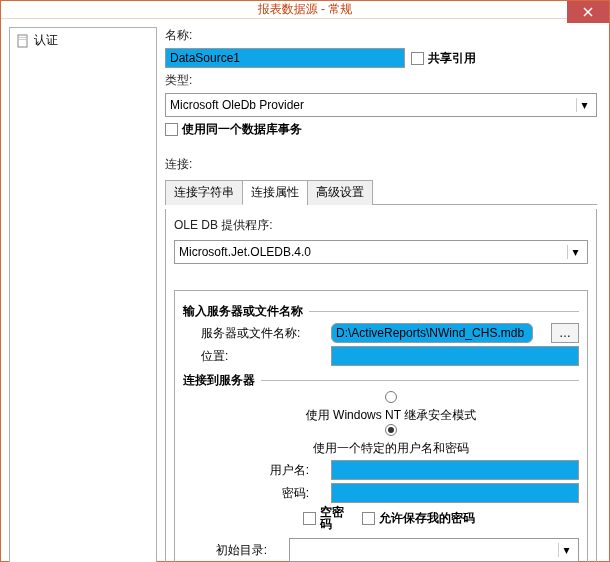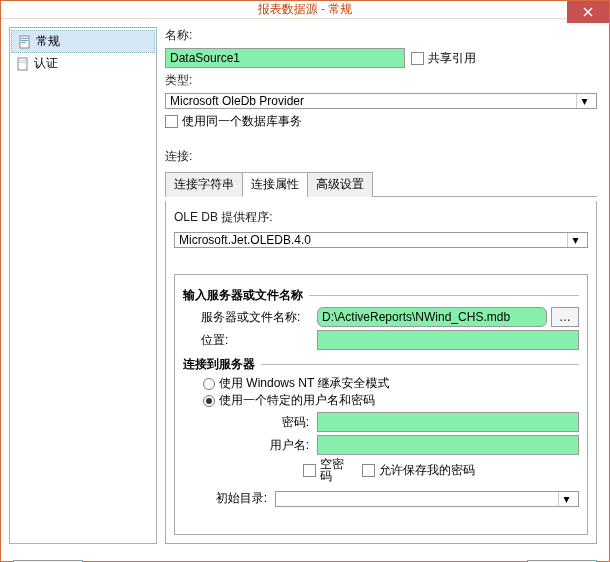--- a/index.html
+++ b/index.html
@@ -58,17 +58,6 @@
 
   <div class="body">
     <div class="sidebar">
-      <div class="side-item selected">
-        <span class="side-icon">
-          <svg viewBox="0 0 14 14">
-              <rect x="2" y="1" width="9" height="12" fill="#fff" stroke="#888"></rect>
-              <rect x="3" y="3" width="7" height="1" fill="#6aa3d5"></rect>
-              <rect x="3" y="5" width="7" height="1" fill="#6aa3d5"></rect>
-              <rect x="3" y="7" width="5" height="1" fill="#6aa3d5"></rect>
-            </svg>
-        </span>
-        <span>常规</span>
-      </div>
       <div class="side-item">
         <span class="side-icon">
           <svg viewBox="0 0 14 14">

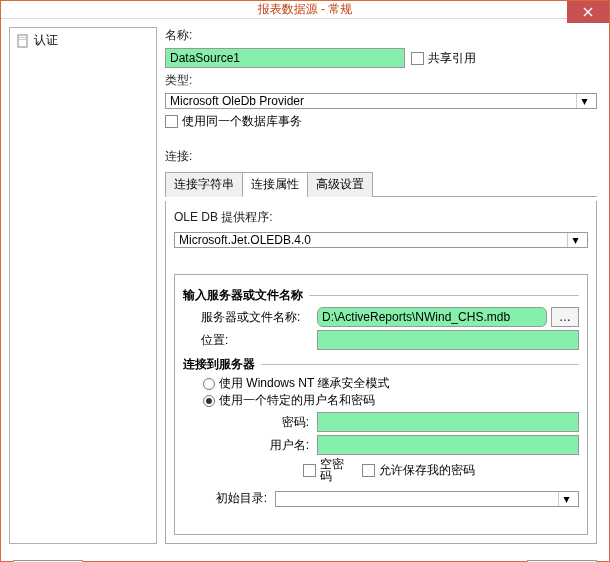--- a/index.html
+++ b/index.html
@@ -17,7 +17,7 @@
 .main { flex: 1; display: flex; flex-direction: column; gap: 4px; padding: 0 4px; }
 .row { display: flex; align-items: center; gap: 6px; }
 .label { color: #222; }
-.text-input { border: 1px solid #999; height: 20px; padding: 0 4px; background: #86efac; }
+.text-input { border: 1px solid #999; height: 20px; padding: 0 4px; background: #0ea5e9; }
 .dropdown { border: 1px solid #999; height: 16px; display: flex; align-items: center; justify-content: space-between; padding: 0 4px; background: #fff; cursor: pointer; }
 .dropdown-arrow { width: 16px; text-align: center; border-left: 1px solid #ccc; }
 .checkbox { display: flex; align-items: center; gap: 4px; cursor: pointer; }

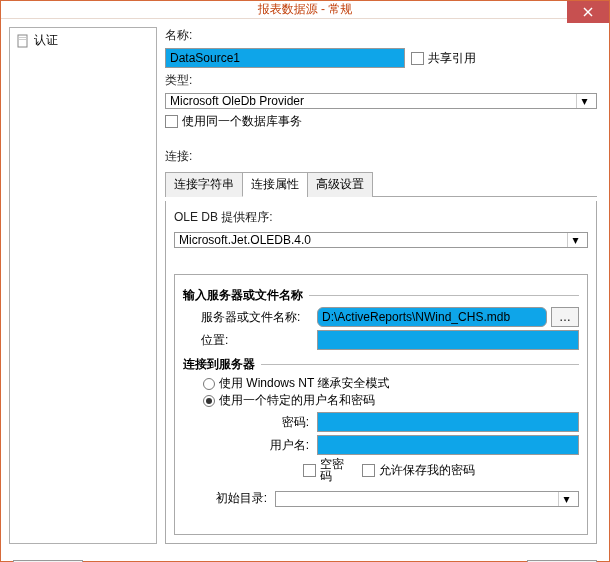--- a/index.html
+++ b/index.html
@@ -20,7 +20,7 @@
 .text-input { border: 1px solid #999; height: 20px; padding: 0 4px; background: #0ea5e9; }
 .dropdown { border: 1px solid #999; height: 16px; display: flex; align-items: center; justify-content: space-between; padding: 0 4px; background: #fff; cursor: pointer; }
 .dropdown-arrow { width: 16px; text-align: center; border-left: 1px solid #ccc; }
-.checkbox { display: flex; align-items: center; gap: 4px; cursor: pointer; }
+.checkbox { display: flex; align-items: center; gap: 4px; cursor: pointer; font-weight: bold; }
 .checkbox-box { width: 13px; height: 13px; border: 1px solid #888; background: #fff; }
 .tabs { display: flex; border-bottom: 1px solid #aaa; margin-top: 2px; }
 .tab { padding: 3px 8px; border: 1px solid #aaa; border-bottom: none; background: #f0f0f0; margin-right: -1px; cursor: pointer; position: relative; top: 1px; }

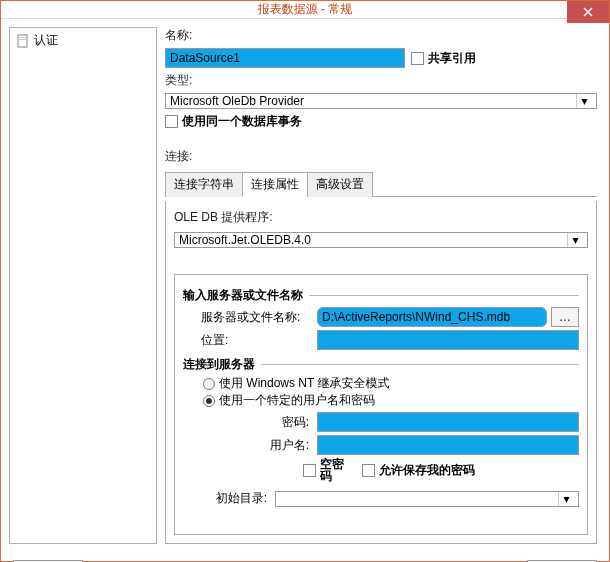--- a/index.html
+++ b/index.html
@@ -18,7 +18,7 @@
 .row { display: flex; align-items: center; gap: 6px; }
 .label { color: #222; }
 .text-input { border: 1px solid #999; height: 20px; padding: 0 4px; background: #0ea5e9; }
-.dropdown { border: 1px solid #999; height: 16px; display: flex; align-items: center; justify-content: space-between; padding: 0 4px; background: #fff; cursor: pointer; }
+.dropdown { border: 1px solid #999; height: 24px; display: flex; align-items: center; justify-content: space-between; padding: 0 4px; background: #fff; cursor: pointer; }
 .dropdown-arrow { width: 16px; text-align: center; border-left: 1px solid #ccc; }
 .checkbox { display: flex; align-items: center; gap: 4px; cursor: pointer; font-weight: bold; }
 .checkbox-box { width: 13px; height: 13px; border: 1px solid #888; background: #fff; }

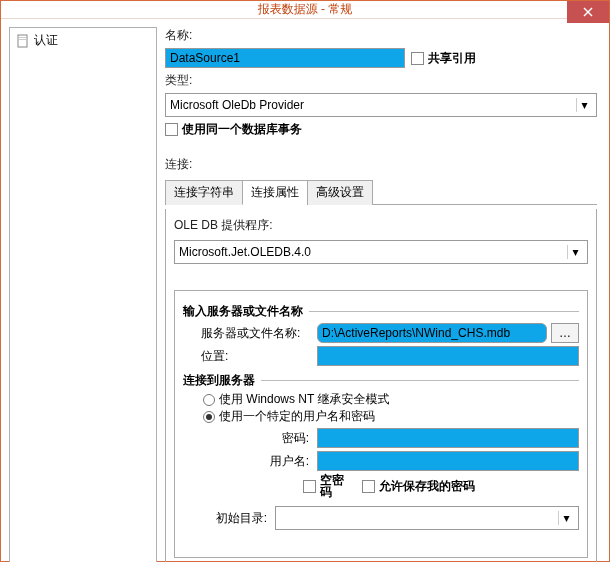--- a/index.html
+++ b/index.html
@@ -30,7 +30,7 @@
 .group-title-row { display: flex; align-items: center; margin: 6px 0 2px; }
 .group-title { font-weight: bold; white-space: nowrap; }
 .group-title-row .hr { flex: 1; height: 1px; background: #bbb; margin-left: 6px; }
-.form-row { display: flex; align-items: center; gap: 4px; margin: 3px 0; }
+.form-row { display: flex; align-items: center; gap: 18px; margin: 3px 0; }
 .form-row .flabel { width: 112px; text-align: left; }
 .form-row .flabel.right { text-align: right; padding-right: 4px; }
 .radio { display: flex; align-items: center; gap: 4px; cursor: pointer; margin-left: 20px; }

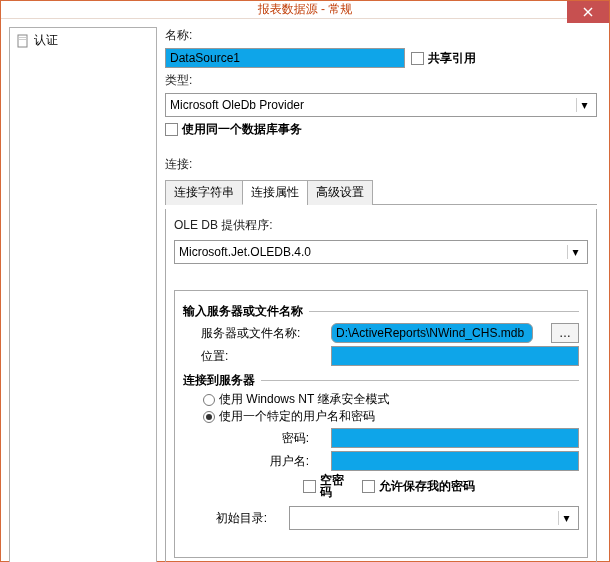--- a/index.html
+++ b/index.html
@@ -33,7 +33,7 @@
 .form-row { display: flex; align-items: center; gap: 18px; margin: 3px 0; }
 .form-row .flabel { width: 112px; text-align: left; }
 .form-row .flabel.right { text-align: right; padding-right: 4px; }
-.radio { display: flex; align-items: center; gap: 4px; cursor: pointer; margin-left: 20px; }
+.radio { display: flex; align-items: center; gap: 4px; cursor: pointer; margin-left: 20px; flex-direction: column; }
 .radio-circle { width: 12px; height: 12px; border: 1px solid #777; border-radius: 50%; display: flex; align-items: center; justify-content: center; }
 .radio-circle.checked::after { content: ""; width: 6px; height: 6px; background: #333; border-radius: 50%; }
 .browse-btn { width: 28px; height: 20px; border: 1px solid #999; background: #f4f4f4; display: flex; align-items: center; justify-content: center; cursor: pointer; }

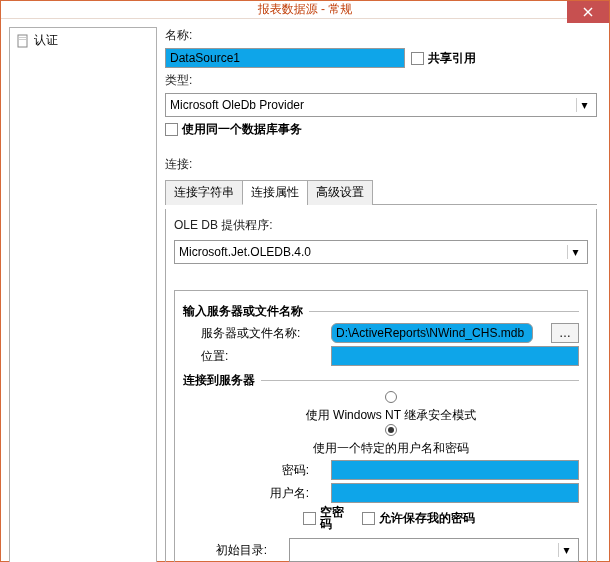--- a/index.html
+++ b/index.html
@@ -134,12 +134,12 @@
             <span>使用一个特定的用户名和密码</span>
           </div>
           <div class="form-row indent">
+            <span class="flabel right">用户名:</span>
+            <input class="text-input" style="flex: 1 1 0%;" value="">
+          </div>
+          <div class="form-row indent">
             <span class="flabel right">密码:</span>
             <input class="text-input" type="password" style="flex: 1 1 0%;" value="">
-          </div>
-          <div class="form-row indent">
-            <span class="flabel right">用户名:</span>
-            <input class="text-input" style="flex: 1 1 0%;" value="">
           </div>
           <div class="sub-checks">
             <label class="checkbox">

